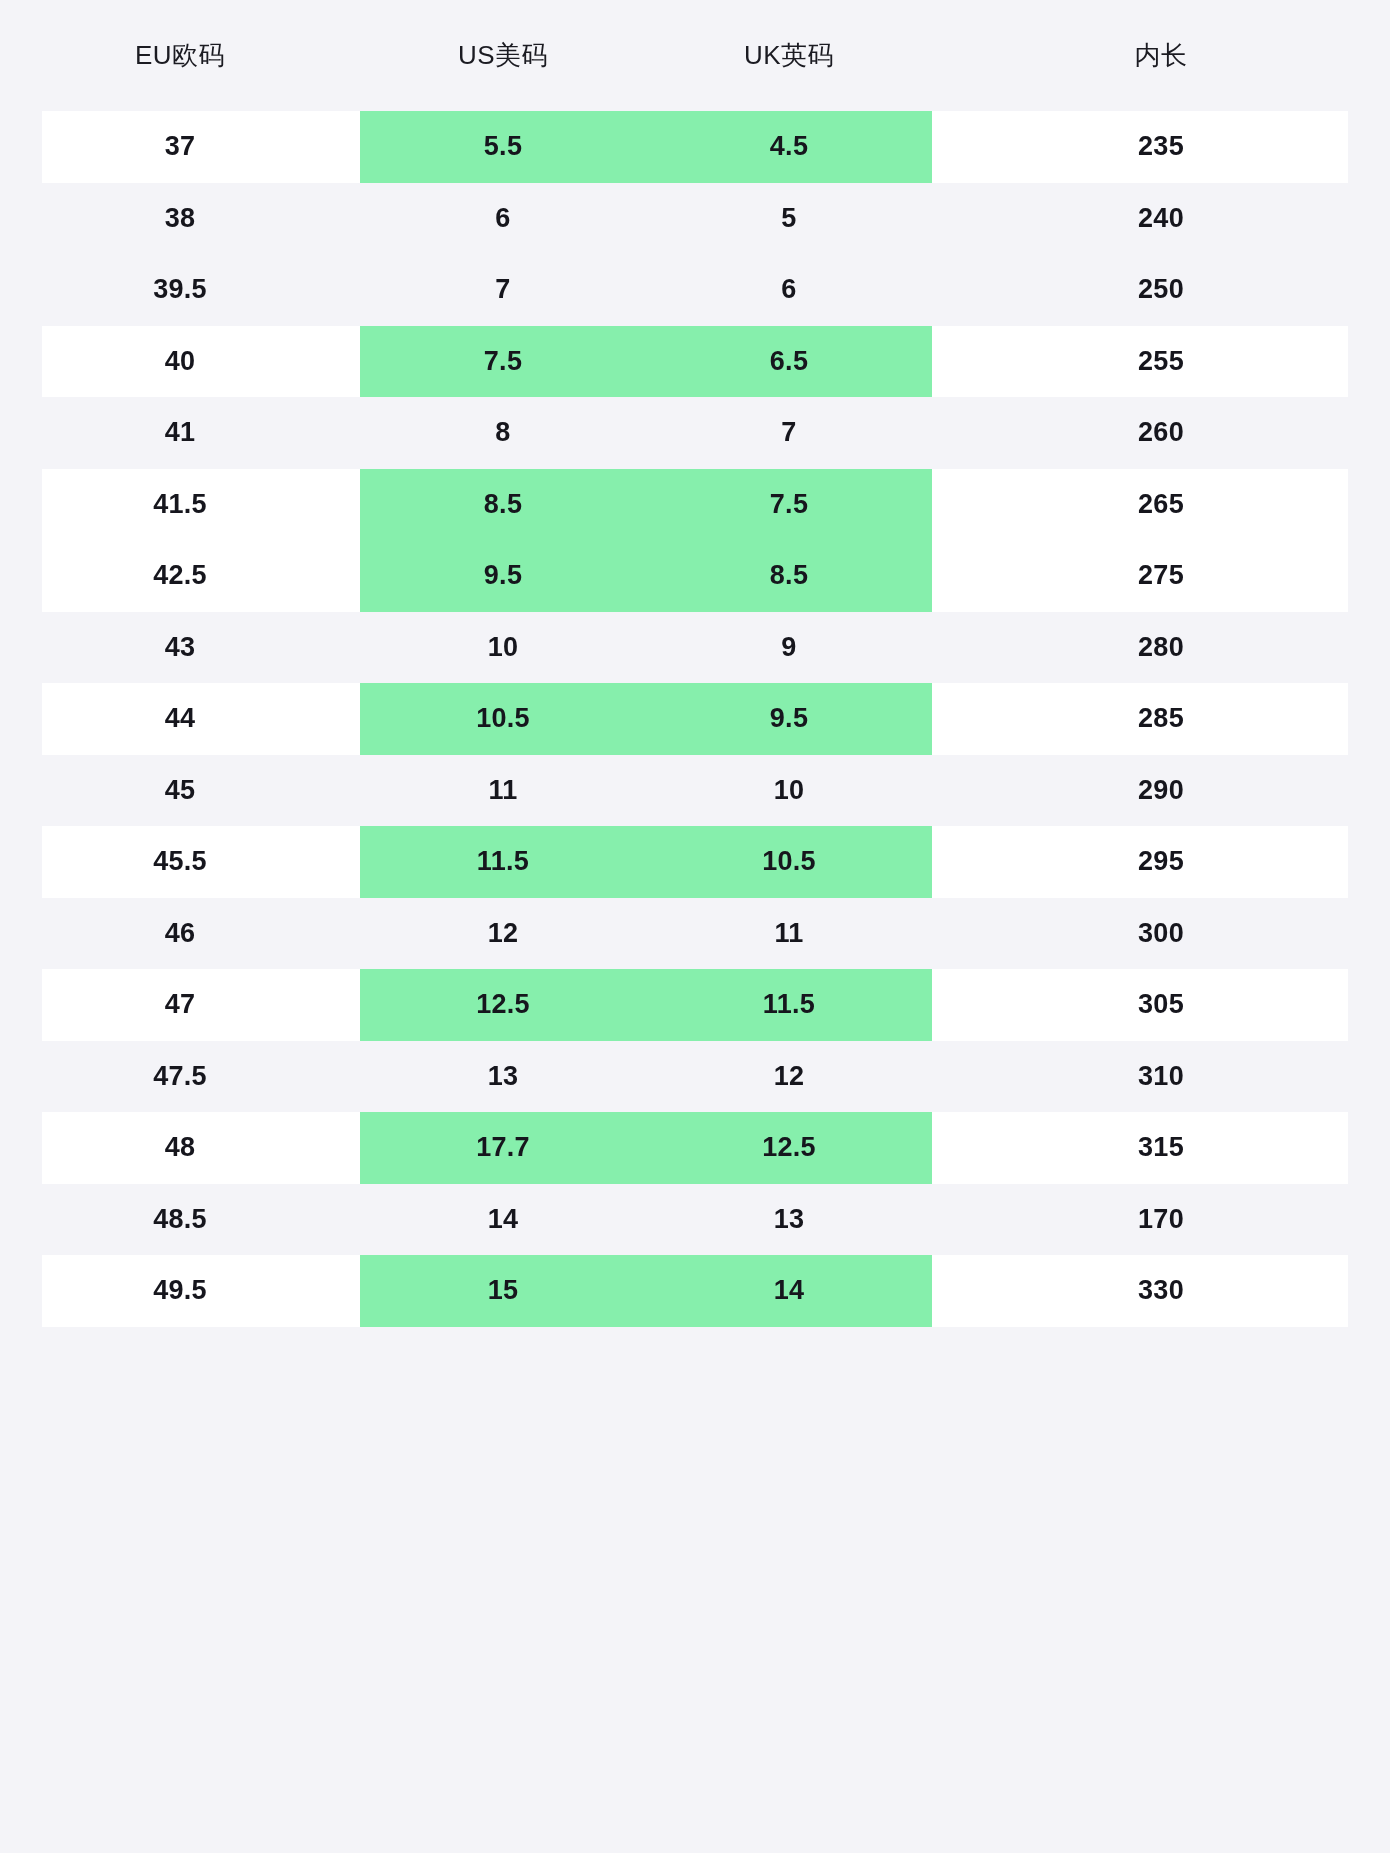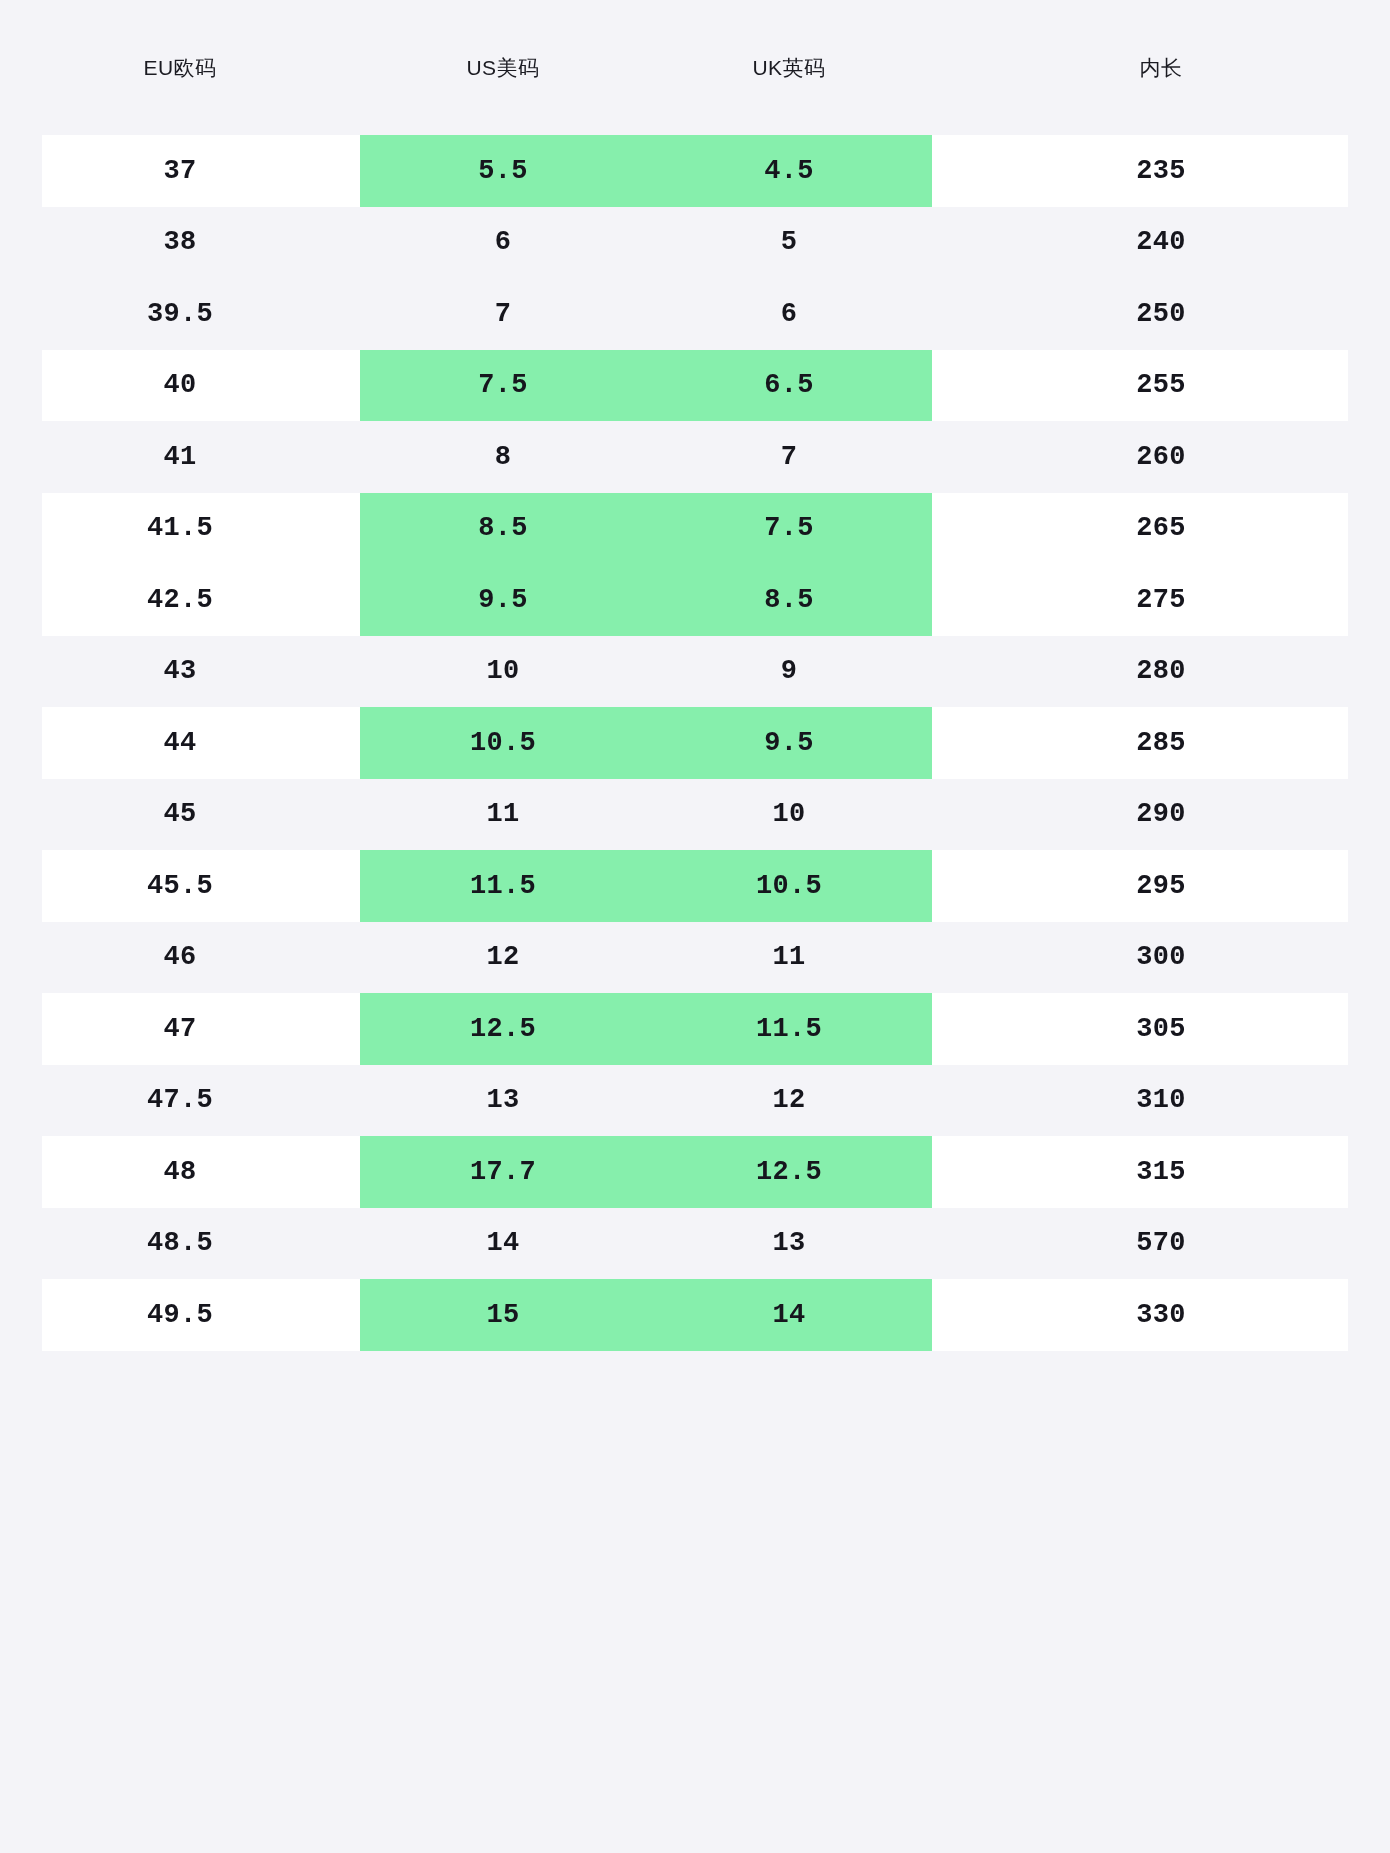--- a/index.html
+++ b/index.html
@@ -32,10 +32,10 @@
 
   thead th {
     height: 111px;
-    padding: 12px;
+    padding: 0;
     margin: 0;
     font-weight: 400;
-    font-size: 21px;
+    font-size: 26px;
     color: #1b1b22;
     text-align: center;
     vertical-align: middle;

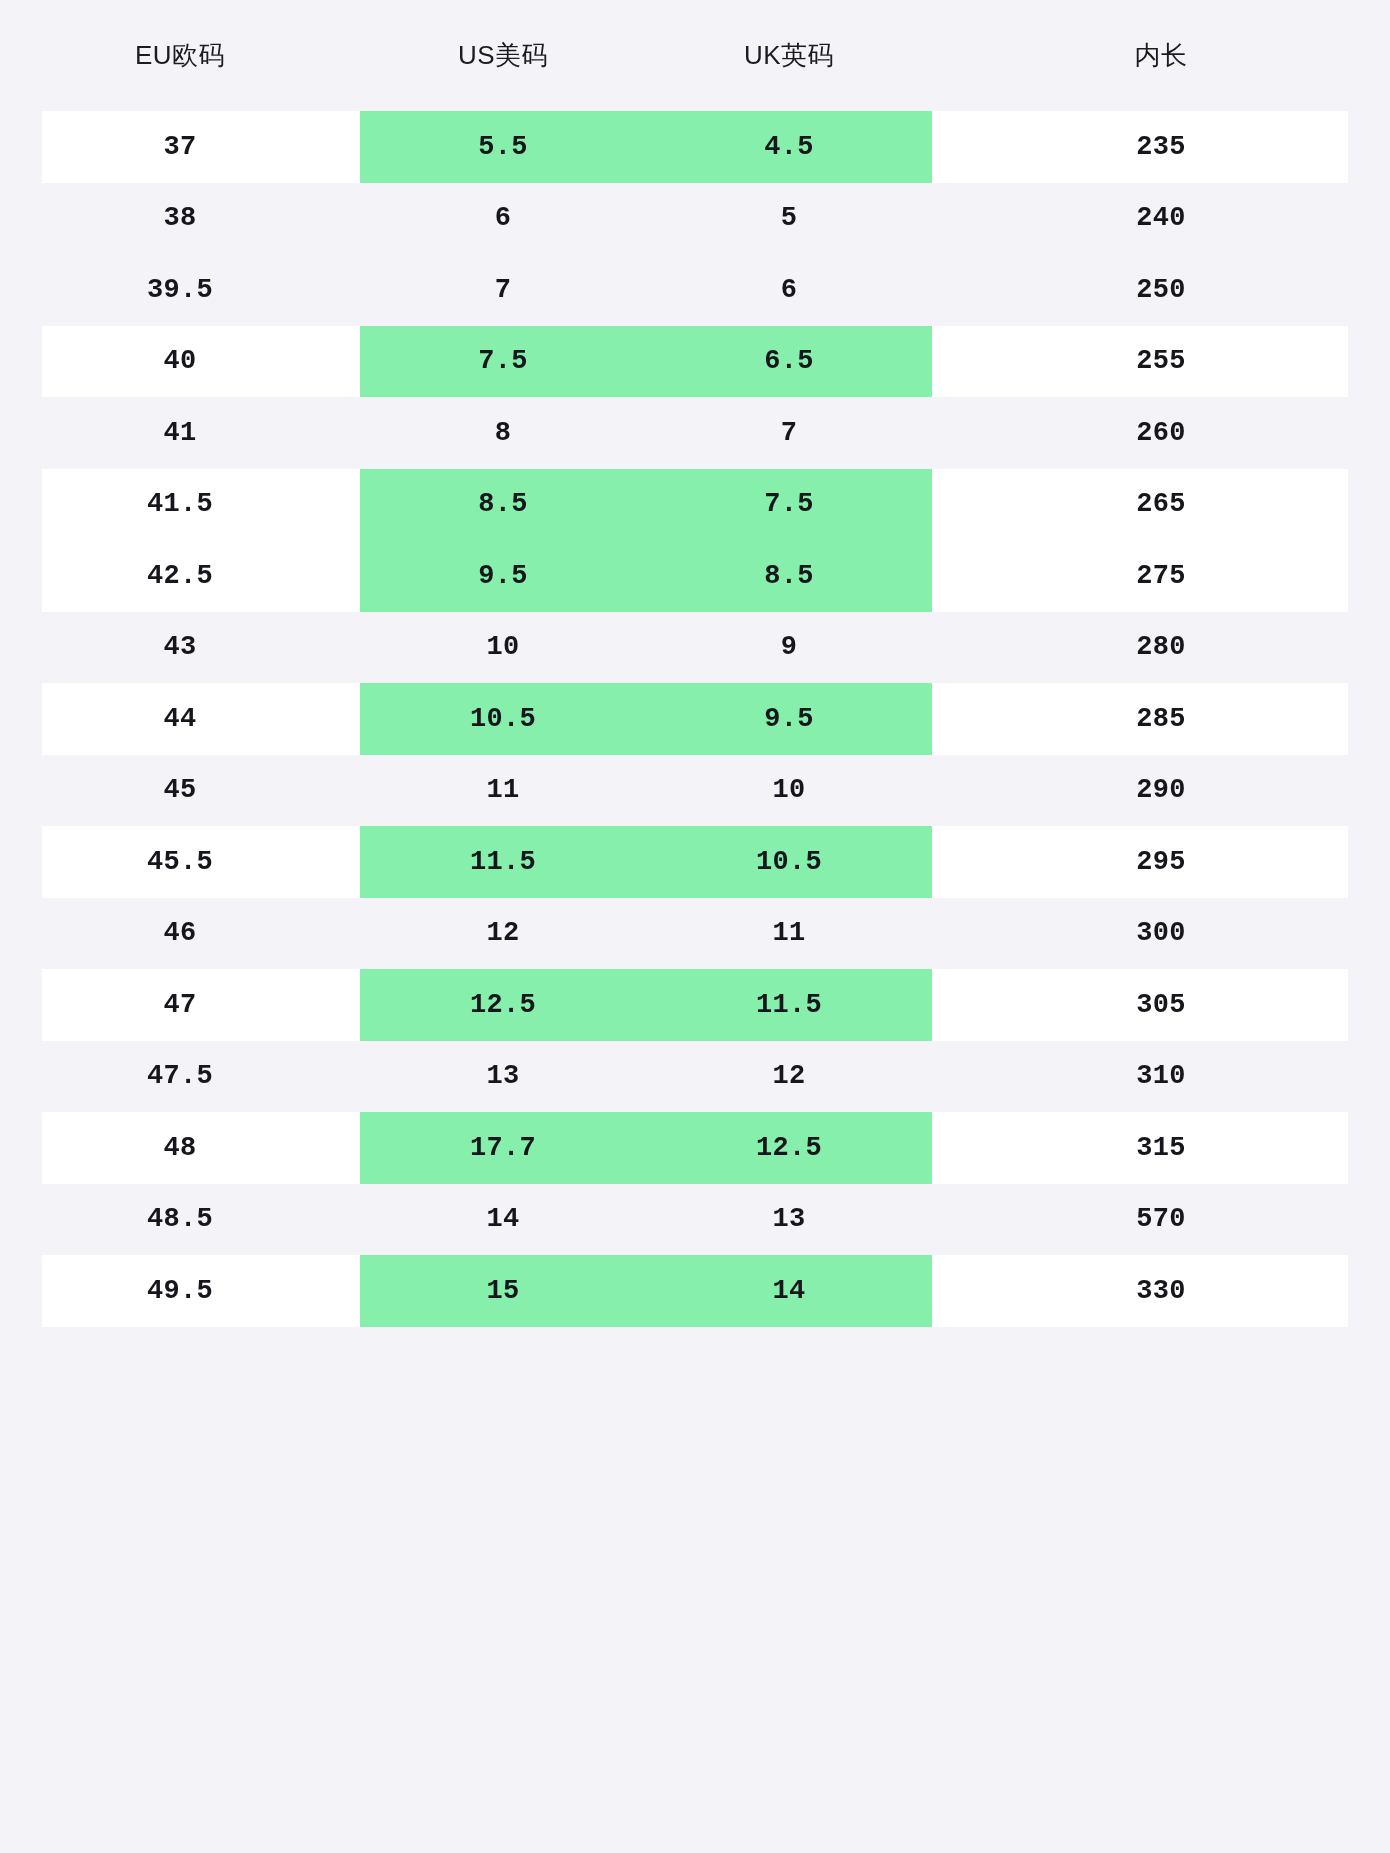--- a/index.html
+++ b/index.html
@@ -45,7 +45,6 @@
 
   tbody tr {
     height: 71.5px;
-    font-family: Liberation Mono, monospace;
   }
 
   tbody td {

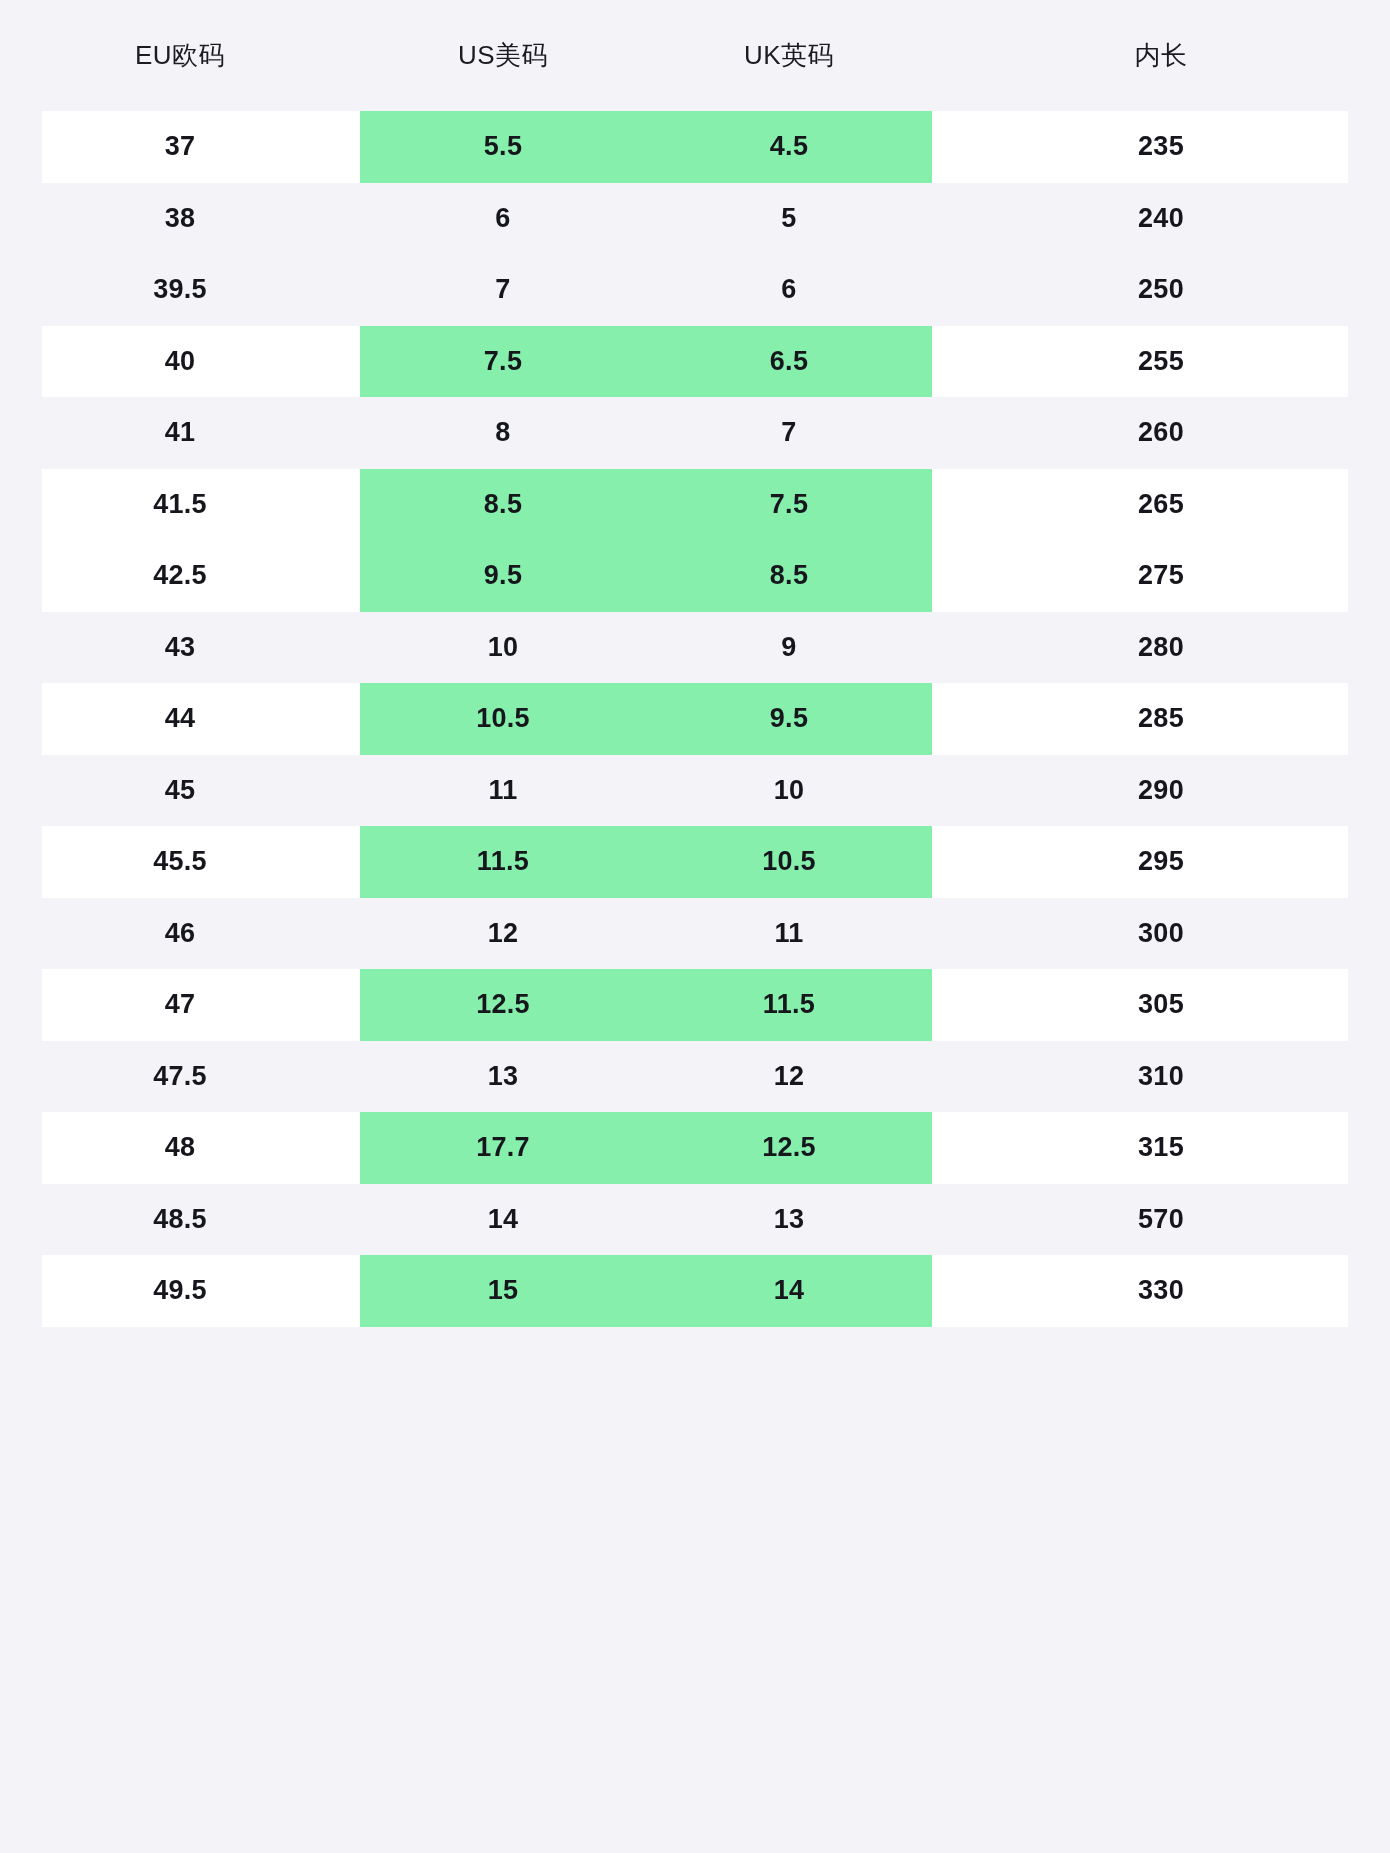--- a/index.html
+++ b/index.html
@@ -194,7 +194,7 @@
           <td class="first">48.5</td>
           <td>14</td>
           <td>13</td>
-          <td>570</td>
+          <td>170</td>
         </tr>
         <tr class="odd">
           <td class="first">49.5</td>

